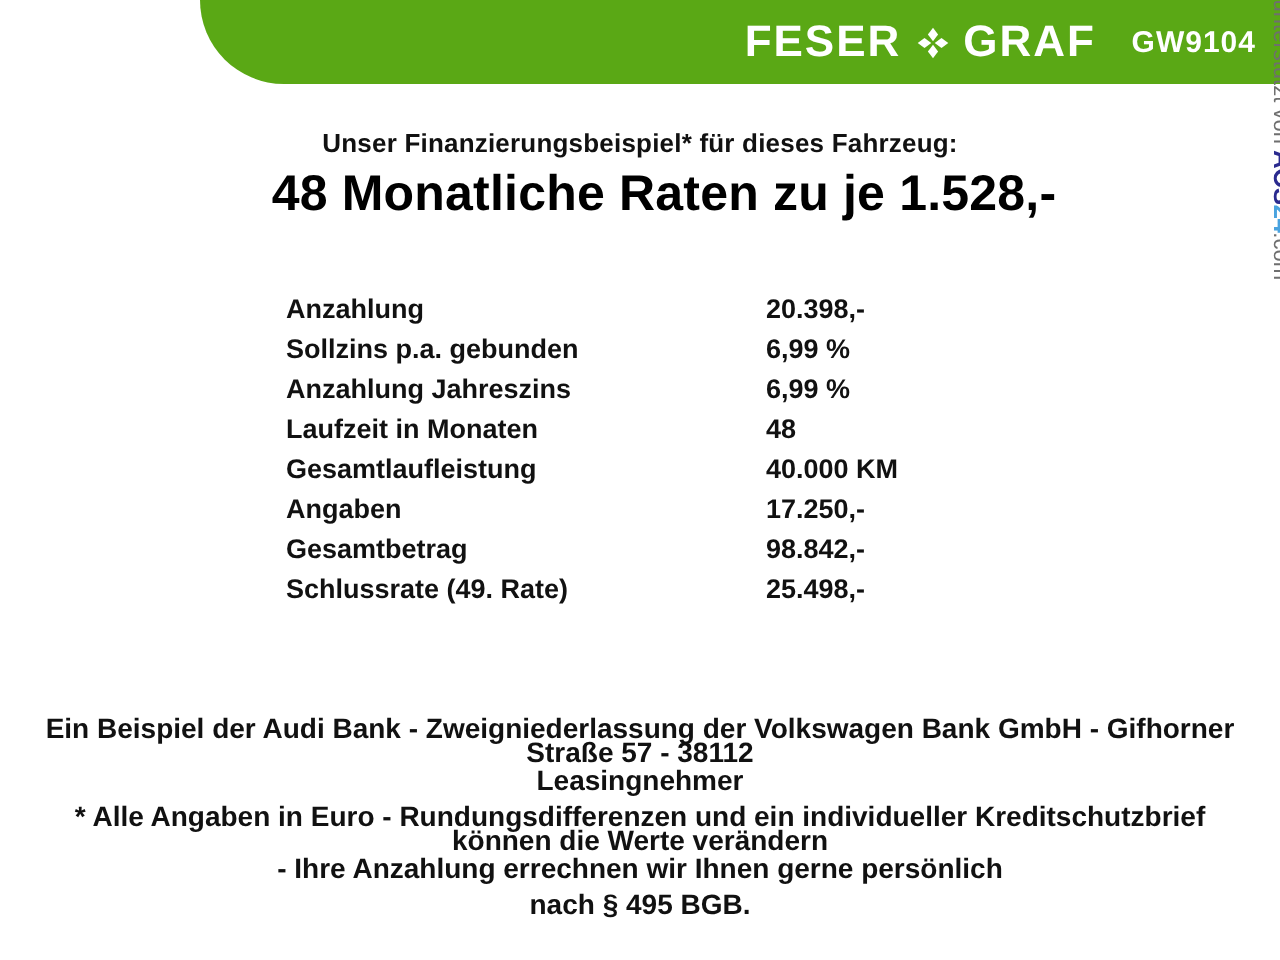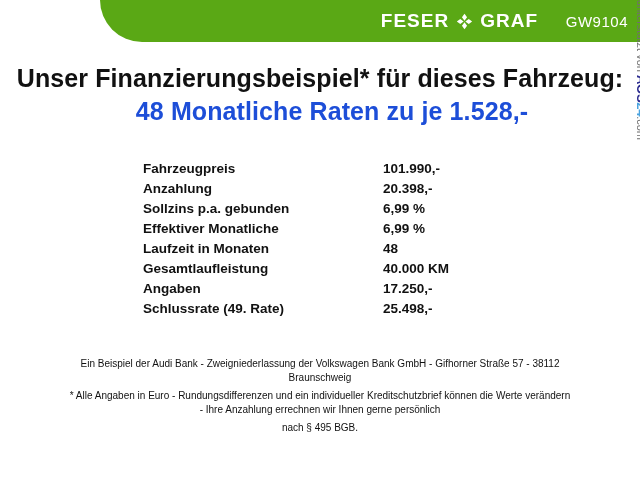--- a/index.html
+++ b/index.html
@@ -34,14 +34,14 @@
   }
   .brand {
     position: absolute;
-    right: 102px;
+    right: 92px;
     top: 0;
     height: 42px;
     display: flex;
     align-items: center;
     gap: 7px;
     color: #ffffff;
-    font-size: 19px;
+    font-size: 22px;
     font-weight: bold;
     letter-spacing: 1px;
     font-family: "Liberation Sans", sans-serif;

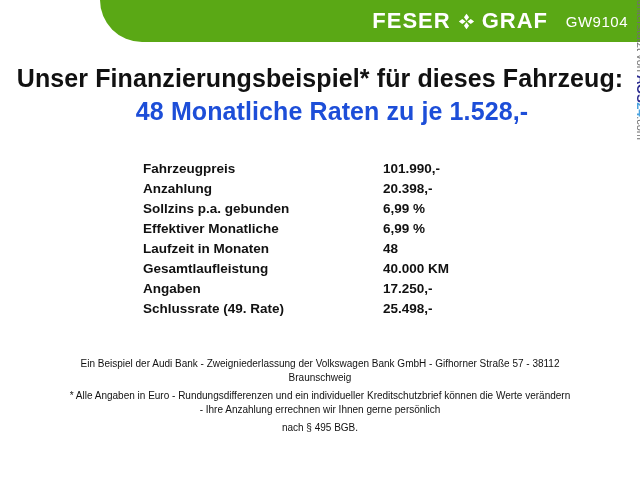--- a/index.html
+++ b/index.html
@@ -62,7 +62,7 @@
     align-items: center;
     color: #ffffff;
     font-size: 15px;
-    font-weight: normal;
+    font-weight: bold;
     letter-spacing: 0.5px;
   }
 

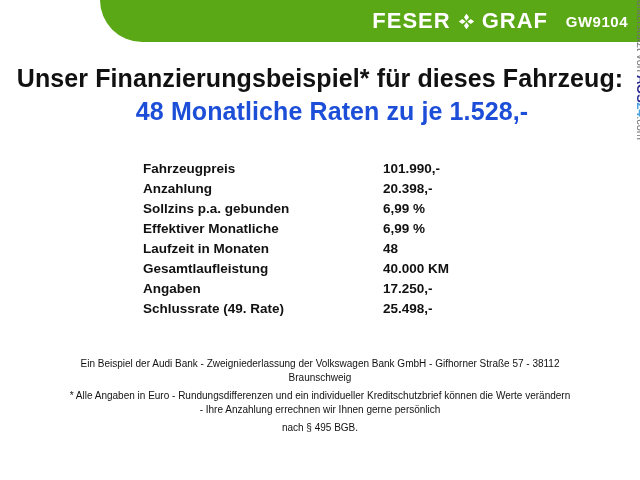--- a/index.html
+++ b/index.html
@@ -72,7 +72,7 @@
     text-align: center;
   }
   .title-line1 {
-    font-size: 25px;
+    font-size: 13px;
     font-weight: bold;
     color: #111111;
     letter-spacing: 0.1px;

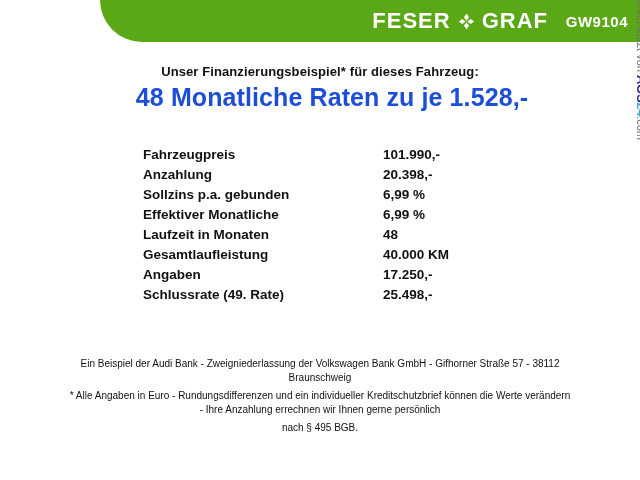--- a/index.html
+++ b/index.html
@@ -80,7 +80,7 @@
   .title-line2 {
     font-size: 25px;
     font-weight: bold;
-    color: #1d4ed8;
+    color: #000000;
     margin-top: 4px;
     letter-spacing: 0.1px;
     padding-left: 24px;

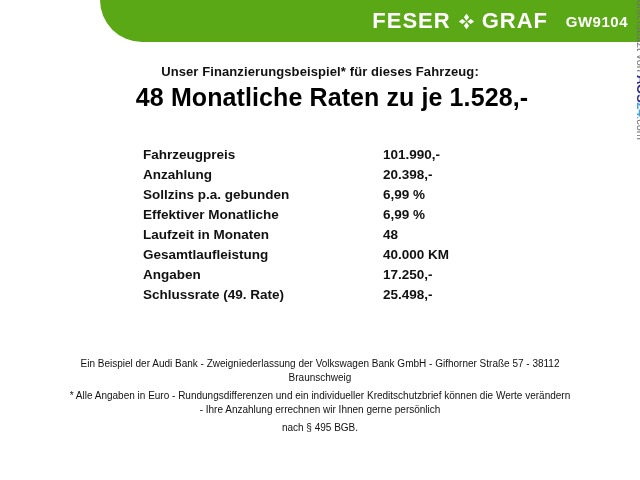--- a/index.html
+++ b/index.html
@@ -184,10 +184,6 @@
   <table class="finance">
     <tbody>
       <tr>
-        <td class="label">Fahrzeugpreis</td>
-        <td class="value">101.990,-</td>
-      </tr>
-      <tr>
         <td class="label">Anzahlung</td>
         <td class="value">20.398,-</td>
       </tr>

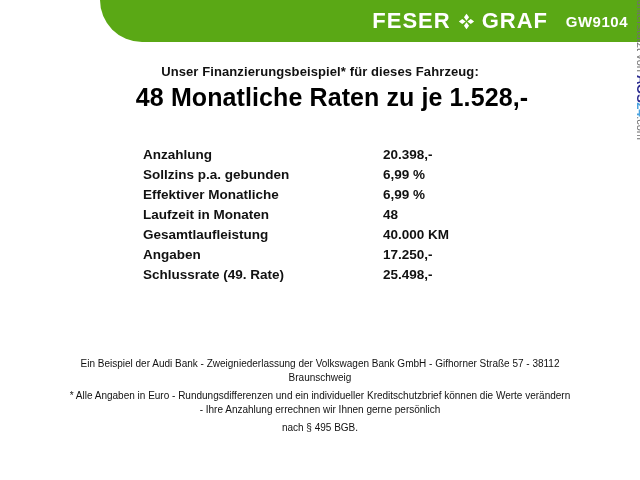--- a/index.html
+++ b/index.html
@@ -192,7 +192,7 @@
         <td class="value">6,99 %</td>
       </tr>
       <tr>
-        <td class="label">Effektiver Monatliche</td>
+        <td class="label">Anzahlung Jahreszins</td>
         <td class="value">6,99 %</td>
       </tr>
       <tr>

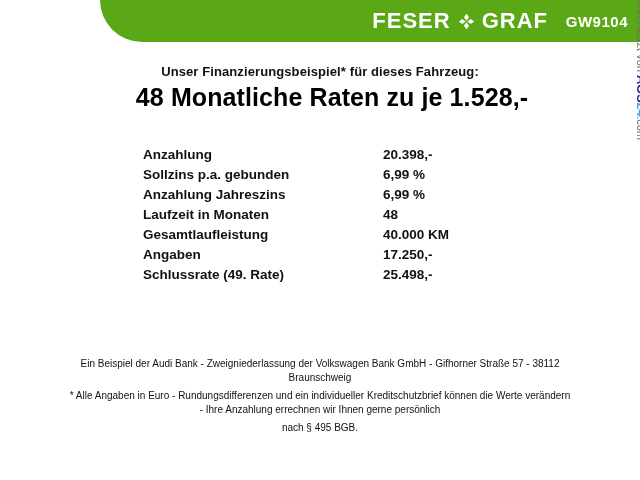--- a/index.html
+++ b/index.html
@@ -208,6 +208,10 @@
         <td class="value">17.250,-</td>
       </tr>
       <tr>
+        <td class="label">Gesamtbetrag</td>
+        <td class="value">98.842,-</td>
+      </tr>
+      <tr>
         <td class="label">Schlussrate (49. Rate)</td>
         <td class="value">25.498,-</td>
       </tr>

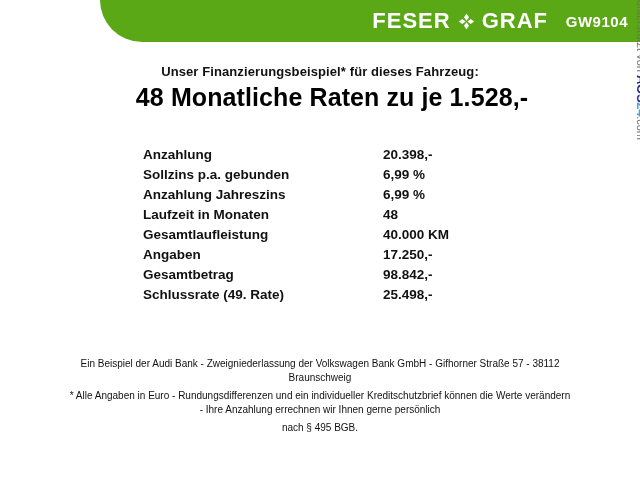--- a/index.html
+++ b/index.html
@@ -113,8 +113,8 @@
     right: 0;
     top: 358px;
     text-align: center;
-    font-size: 10px;
-    font-weight: normal;
+    font-size: 14px;
+    font-weight: bold;
     color: #111111;
     line-height: 12px;
     padding: 0 16px;

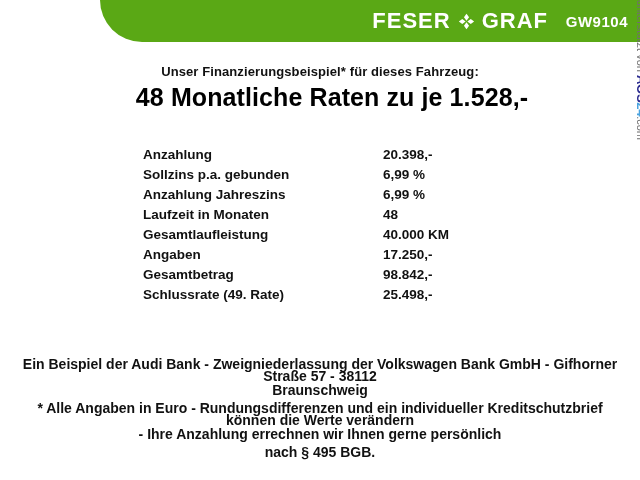--- a/index.html
+++ b/index.html
@@ -221,7 +221,7 @@
 
 <div class="footnotes">
   <p class="tight">Ein Beispiel der Audi Bank - Zweigniederlassung der Volkswagen Bank GmbH - Gifhorner Straße 57 - 38112</p>
-  <p>Braunschweig</p>
+  <p>Leasingnehmer</p>
   <p class="tight">* Alle Angaben in Euro - Rundungsdifferenzen und ein individueller Kreditschutzbrief können die Werte verändern</p>
   <p>- Ihre Anzahlung errechnen wir Ihnen gerne persönlich</p>
   <p>nach § 495 BGB.</p>

